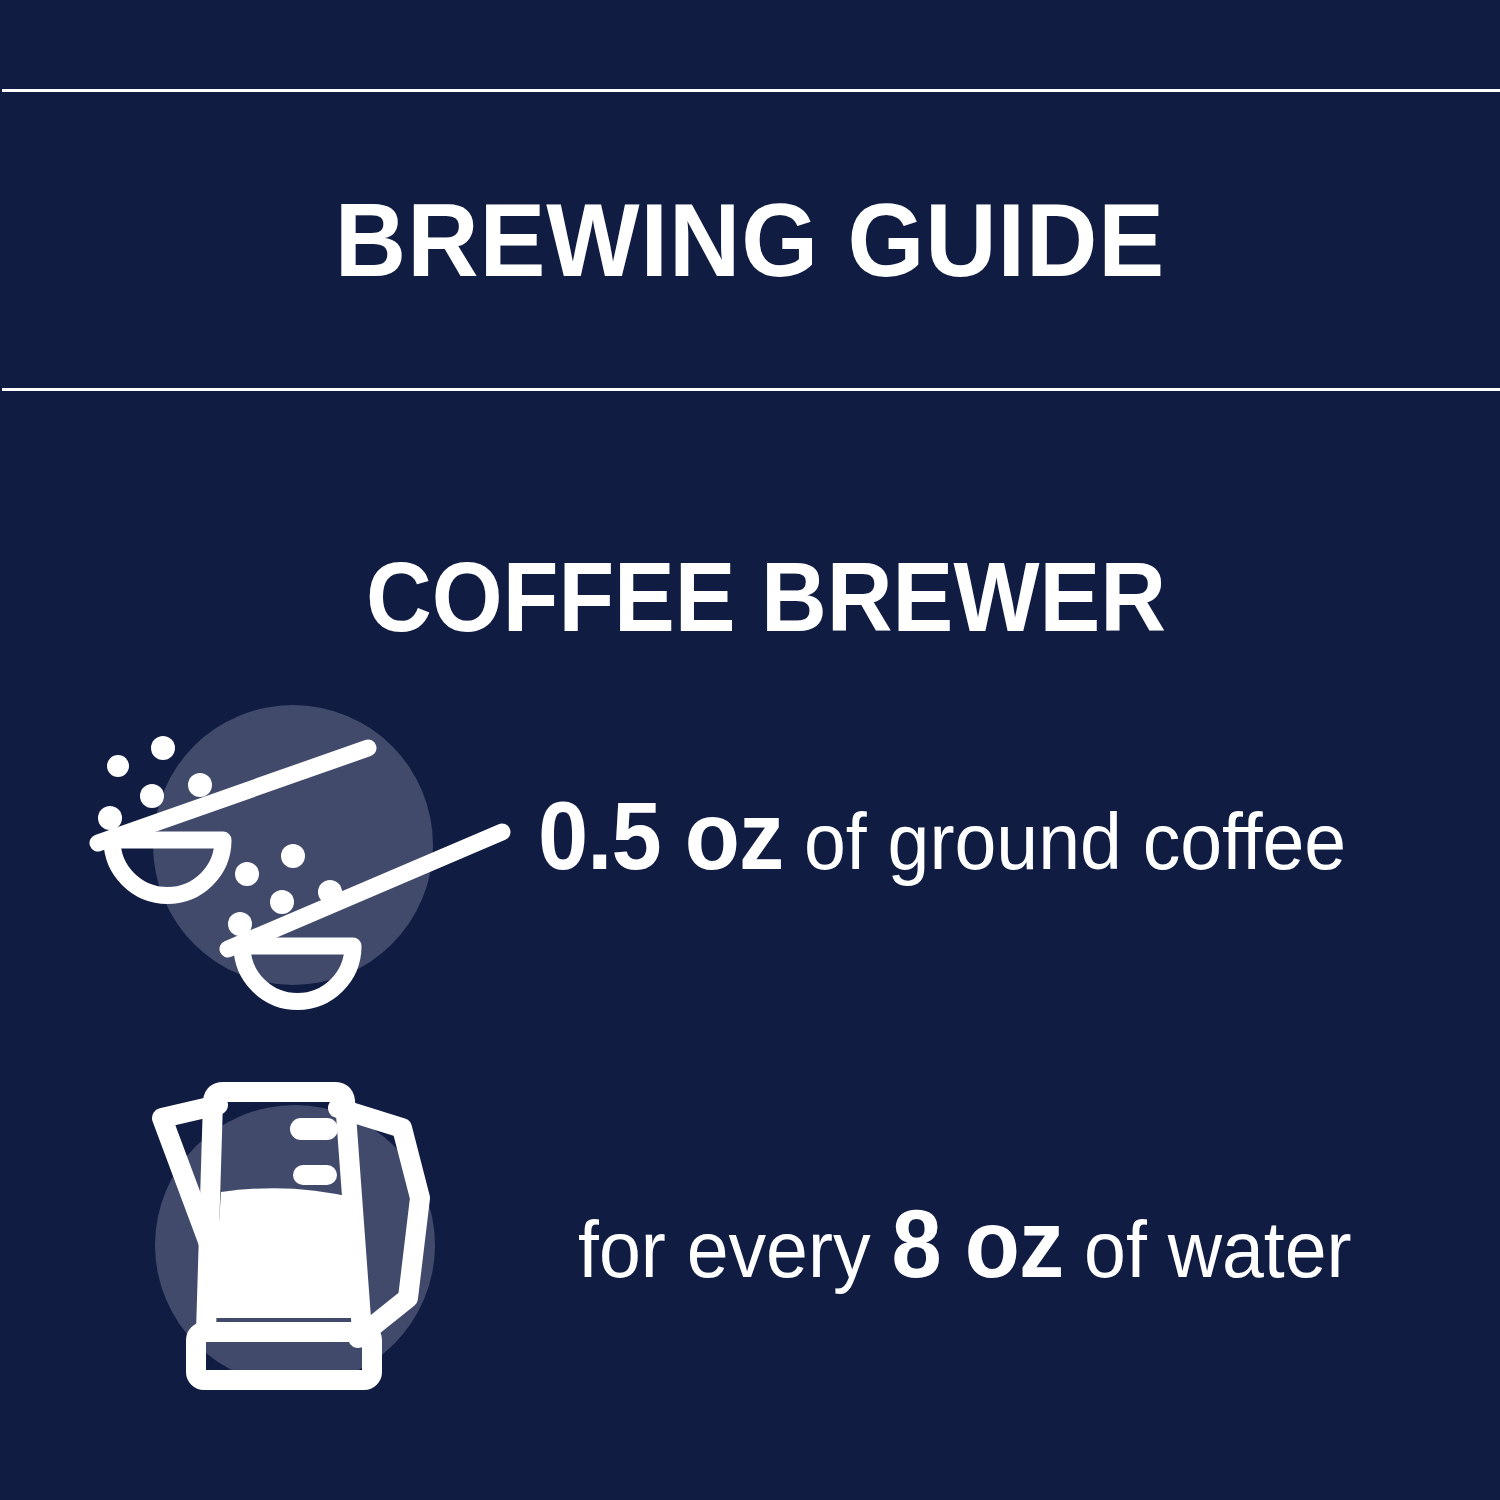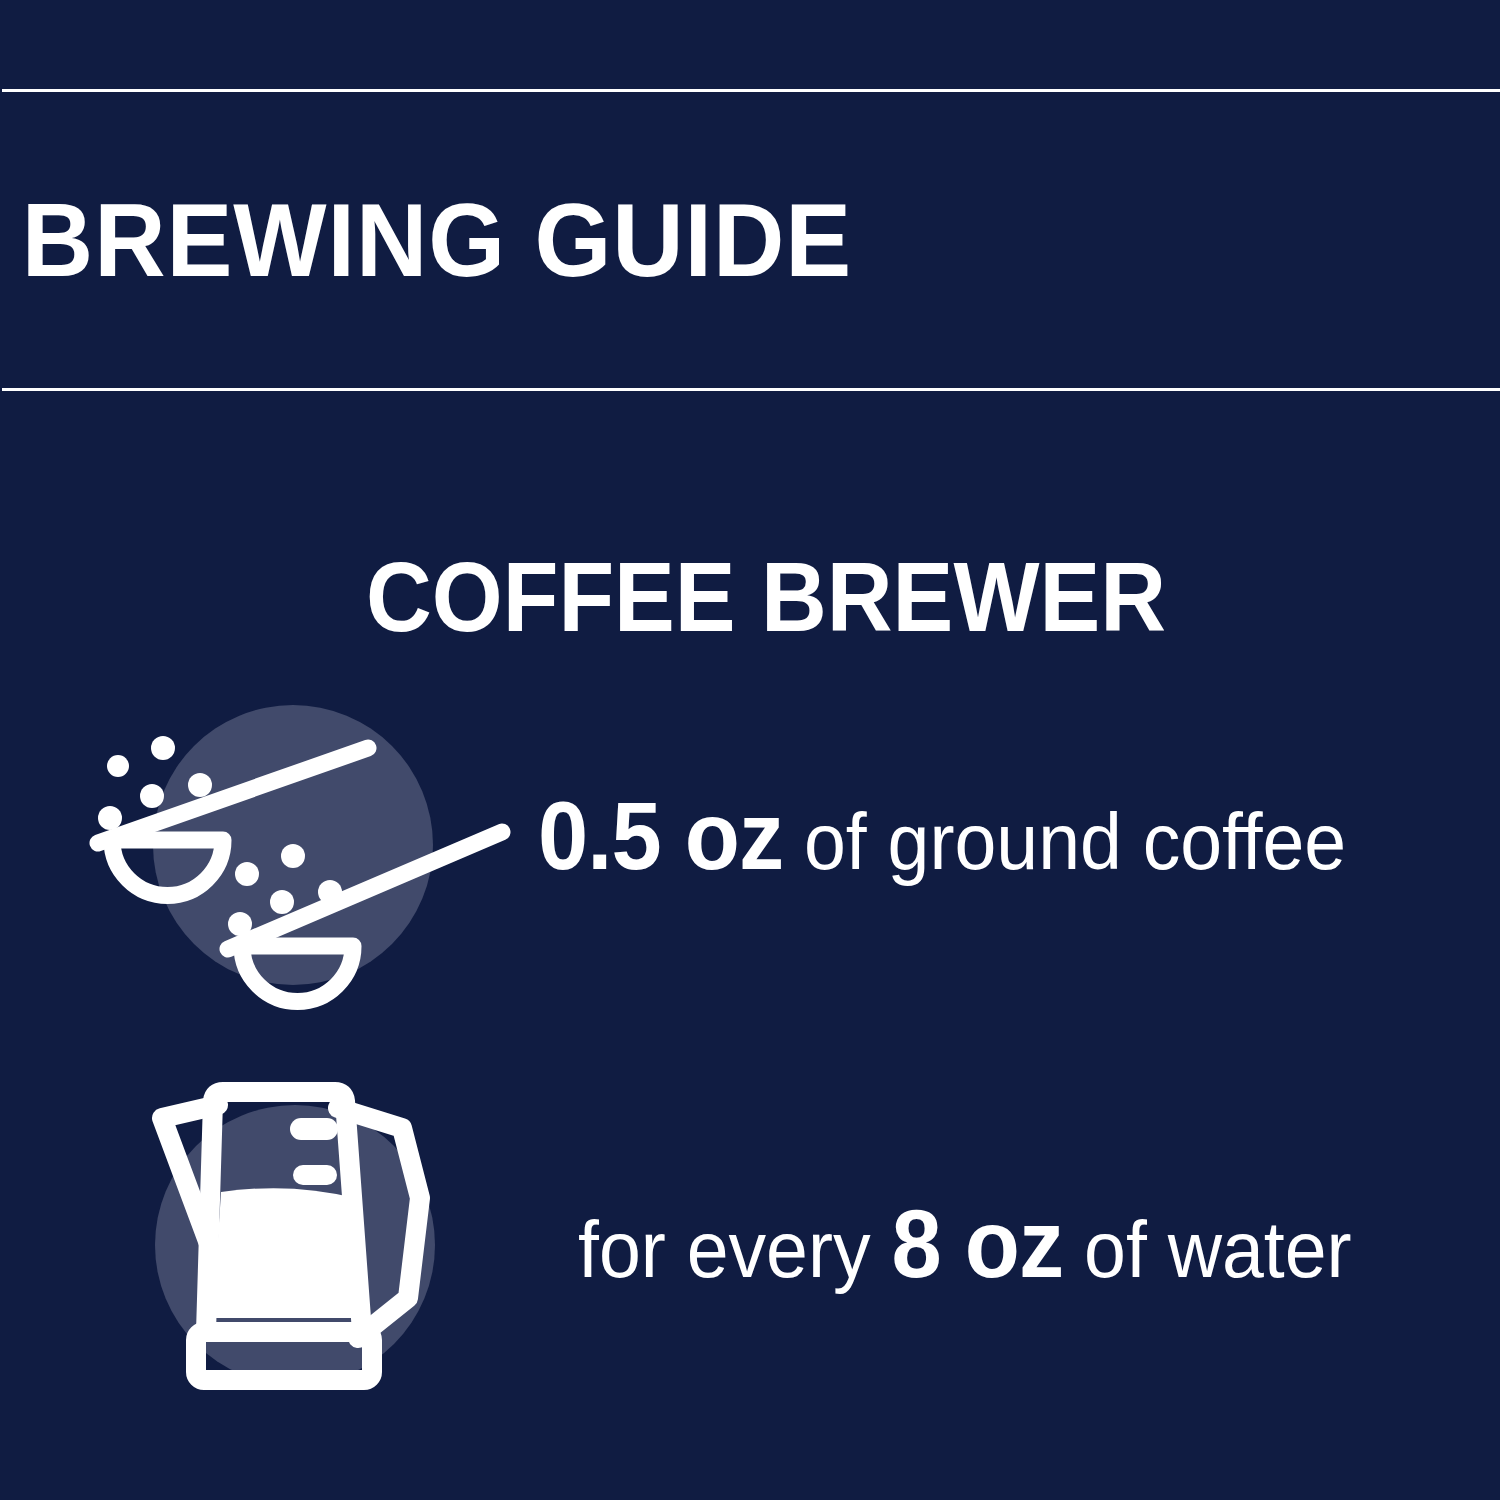--- a/index.html
+++ b/index.html
@@ -42,6 +42,7 @@
     height: 296px;
     display: flex;
     align-items: center;
+    justify-content: center;
   }
   #page-title {
     color: #ffffff;

